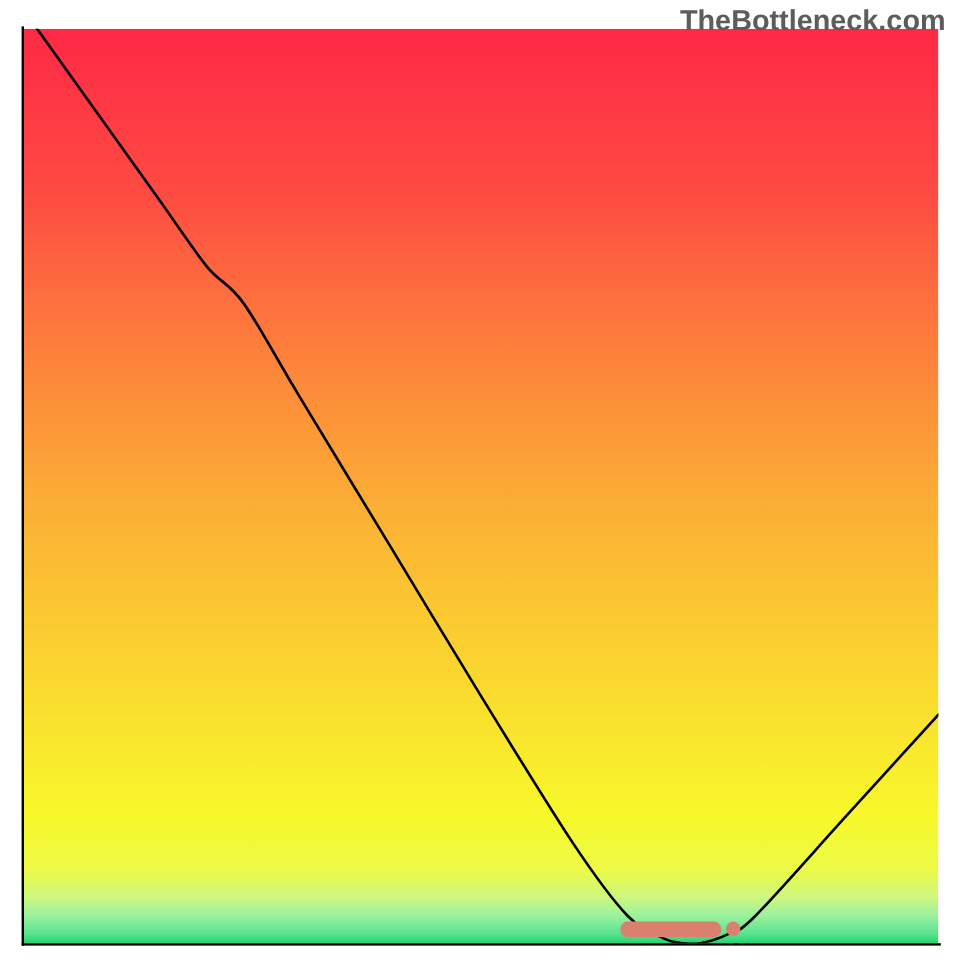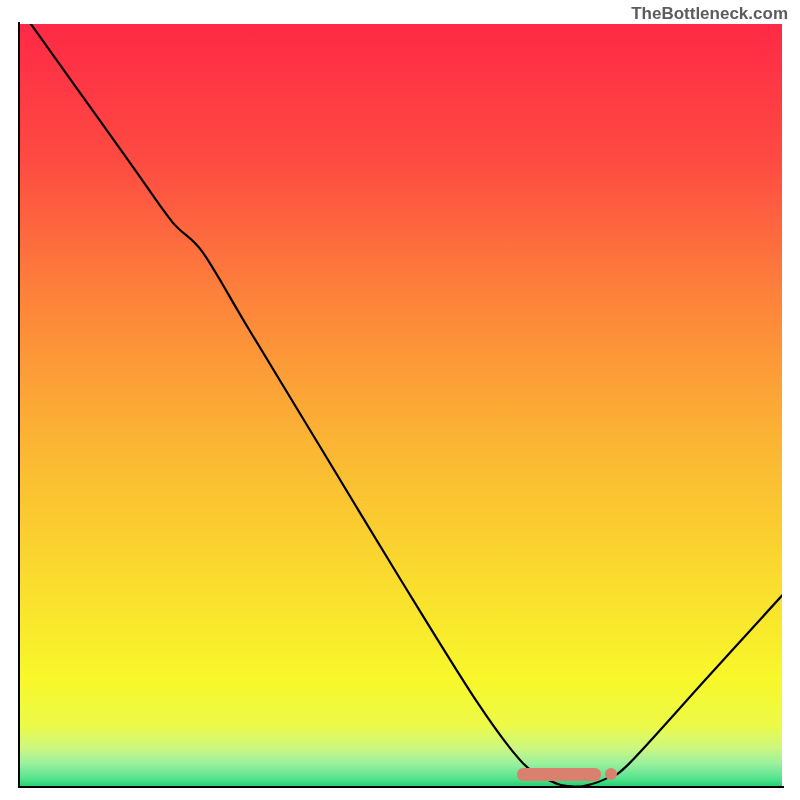--- a/index.html
+++ b/index.html
@@ -4,7 +4,7 @@
 <style>
   * { margin: 0; padding: 0; box-sizing: border-box; }
   body { width: 800px; height: 800px; background: #fff; position: relative; font-family: Arial, sans-serif; }
-  .watermark { position: absolute; top: 4px; right: 12px; font-size: 17px; font-weight: bold; color: #5c5c5c; z-index: 10; }
+  .watermark { position: absolute; top: 4px; right: 12px; font-size: 24px; font-weight: bold; color: #5c5c5c; z-index: 10; }
   .plot-area { position: absolute; left: 20px; top: 24px; width: 762px; height: 762px; }
   .gradient-bg { position: absolute; inset: 0; }
   .curve-svg { position: absolute; inset: 0; width: 100%; height: 100%; }

